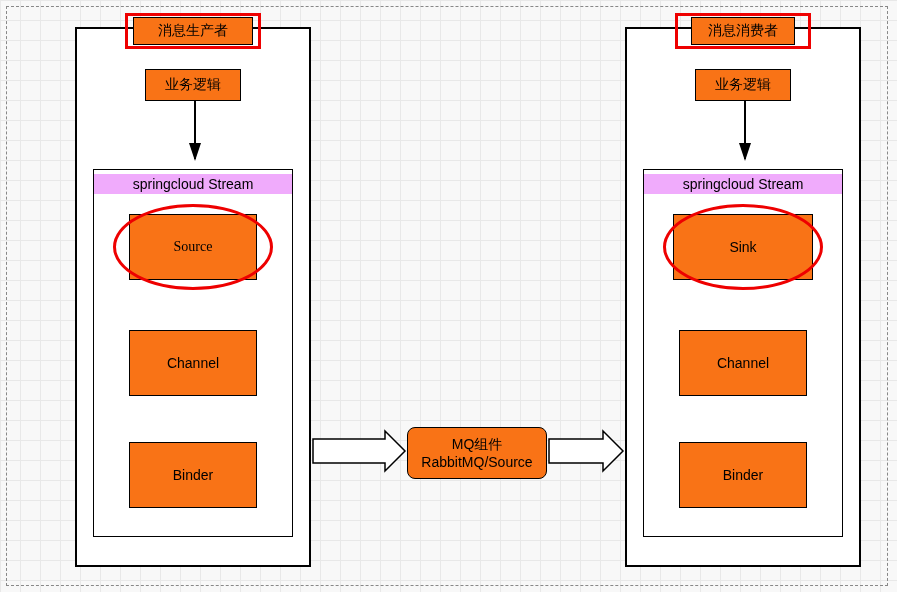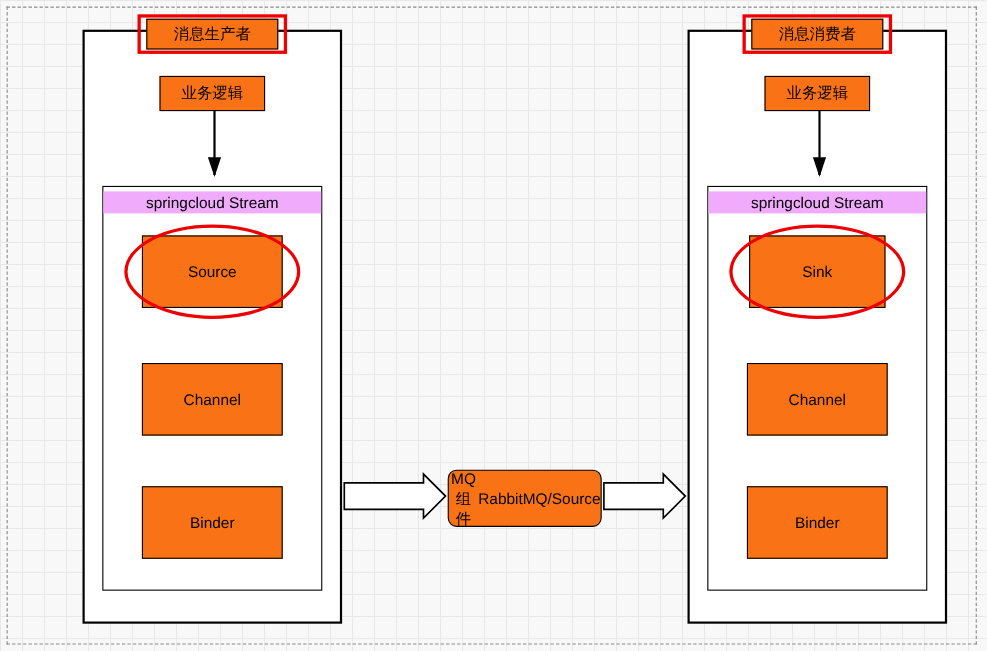--- a/index.html
+++ b/index.html
@@ -116,7 +116,7 @@
 
   <div class="container-box" style="left:618px; top:20px; width:236px; height:540px;">
 
-    <div class="box" style="left:50%; transform:translateX(-50%); top:-12px; width:120px; height:28px;">
+    <div class="box" style="left:50%; transform:translateX(-50%); top:-12px; width:104px; height:28px;">
       <span>消息消费者</span>
     </div>
 

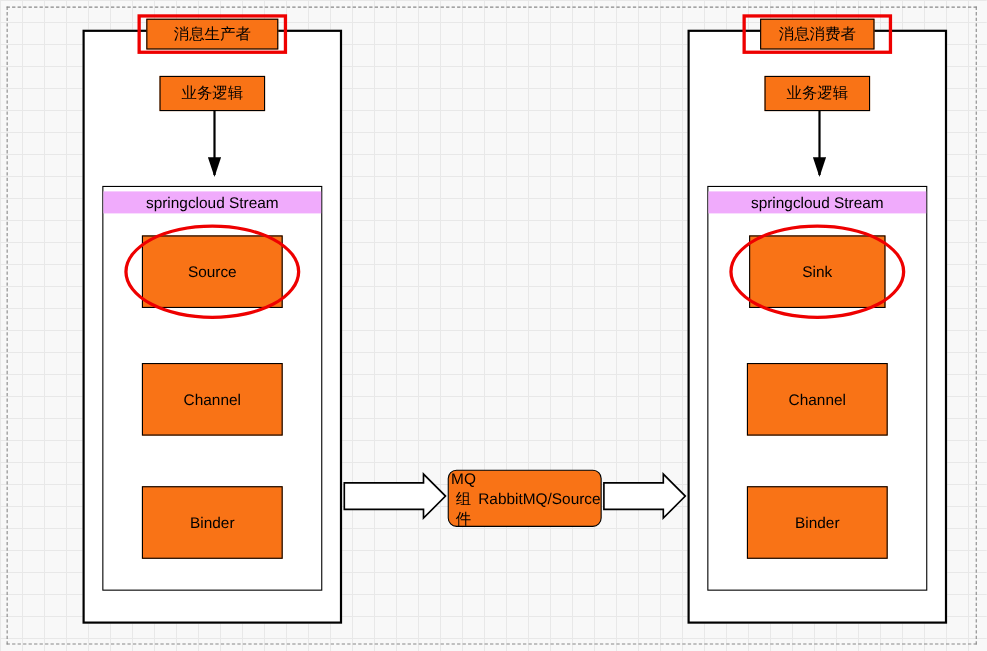--- a/index.html
+++ b/index.html
@@ -98,7 +98,7 @@
         <span>springcloud Stream</span>
       </div>
 
-      <div class="box" style="left:50%; transform:translateX(-50%); top:44px; width:128px; height:66px;">
+      <div class="box" style="left:50%; transform:translateX(-50%); top:44px; width:128px; height:66px;font-family:Liberation Serif, serif;">
         <span>Source</span>
       </div>
 

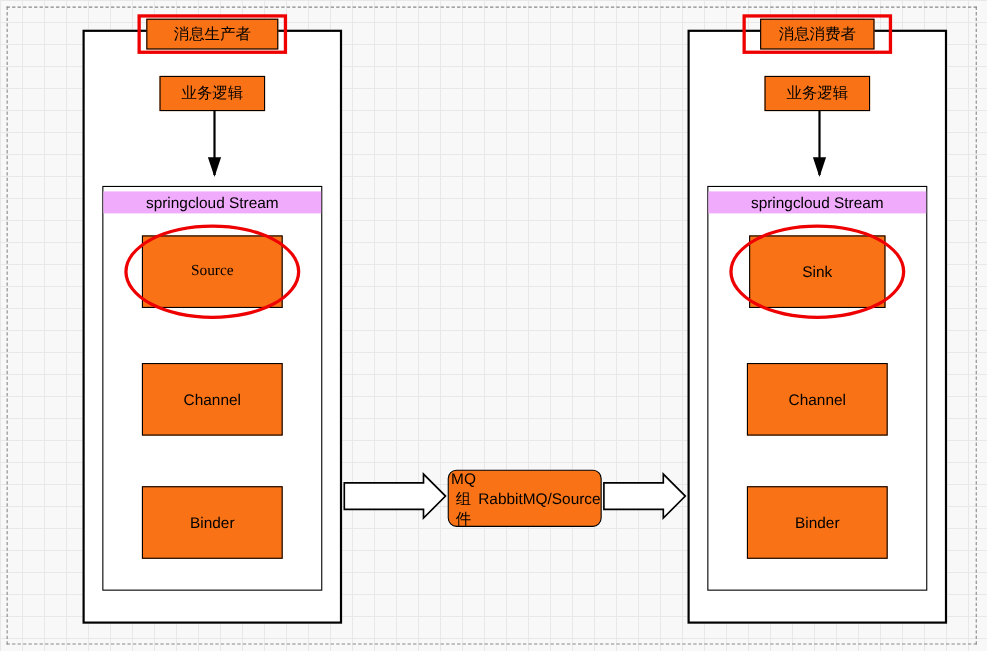--- a/index.html
+++ b/index.html
@@ -140,7 +140,7 @@
         <span>springcloud Stream</span>
       </div>
 
-      <div class="box" style="left:50%; transform:translateX(-50%); top:44px; width:124px; height:66px;text-align:center;">
+      <div class="box" style="left:50%; transform:translateX(-50%); top:44px; width:140px; height:66px;text-align:center;">
         <span>Sink</span>
       </div>
 

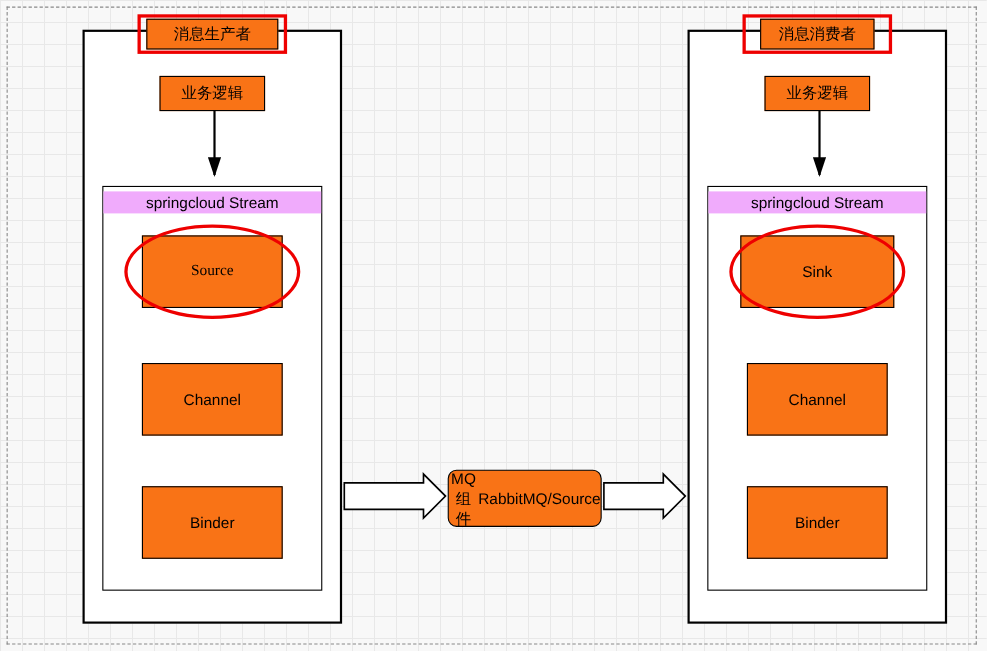--- a/index.html
+++ b/index.html
@@ -156,7 +156,7 @@
     </div>
   </div>
 
-  <div class="box" style="left:400px; top:420px; width:140px; height:52px; border-radius:8px; flex-direction:row; line-height:1.3;">
+  <div class="box" style="left:400px; top:420px; width:140px; height:52px; border-radius:8px; flex-direction:column; line-height:1.3;">
     <span>MQ组件</span>
     <span>RabbitMQ/Source</span>
   </div>

